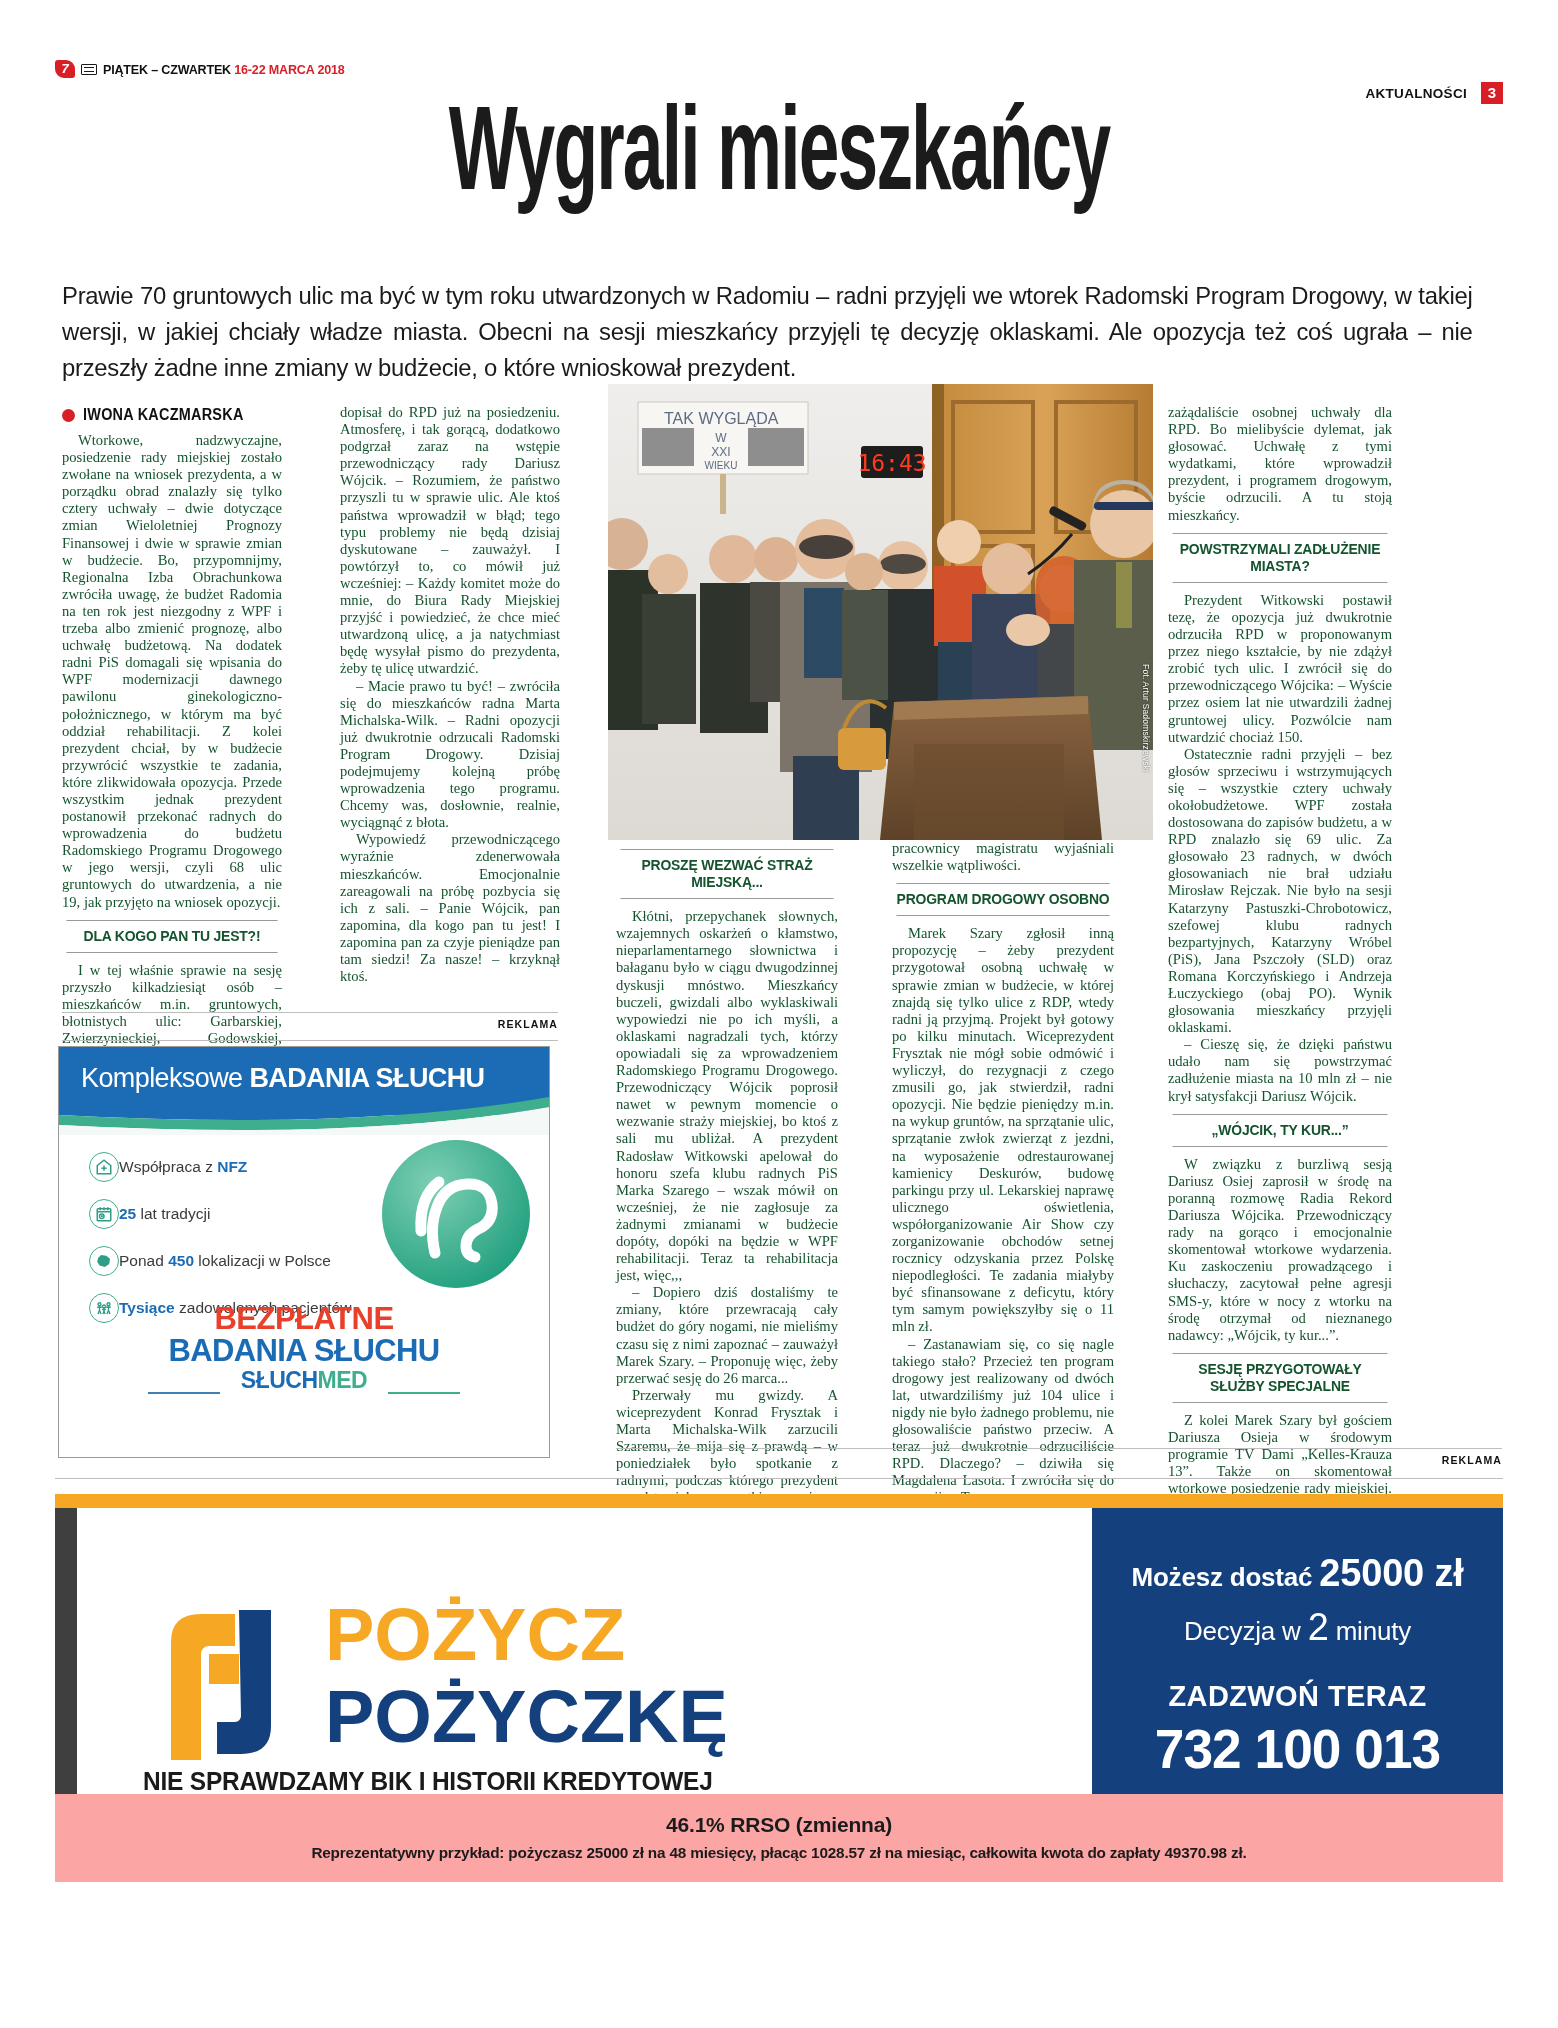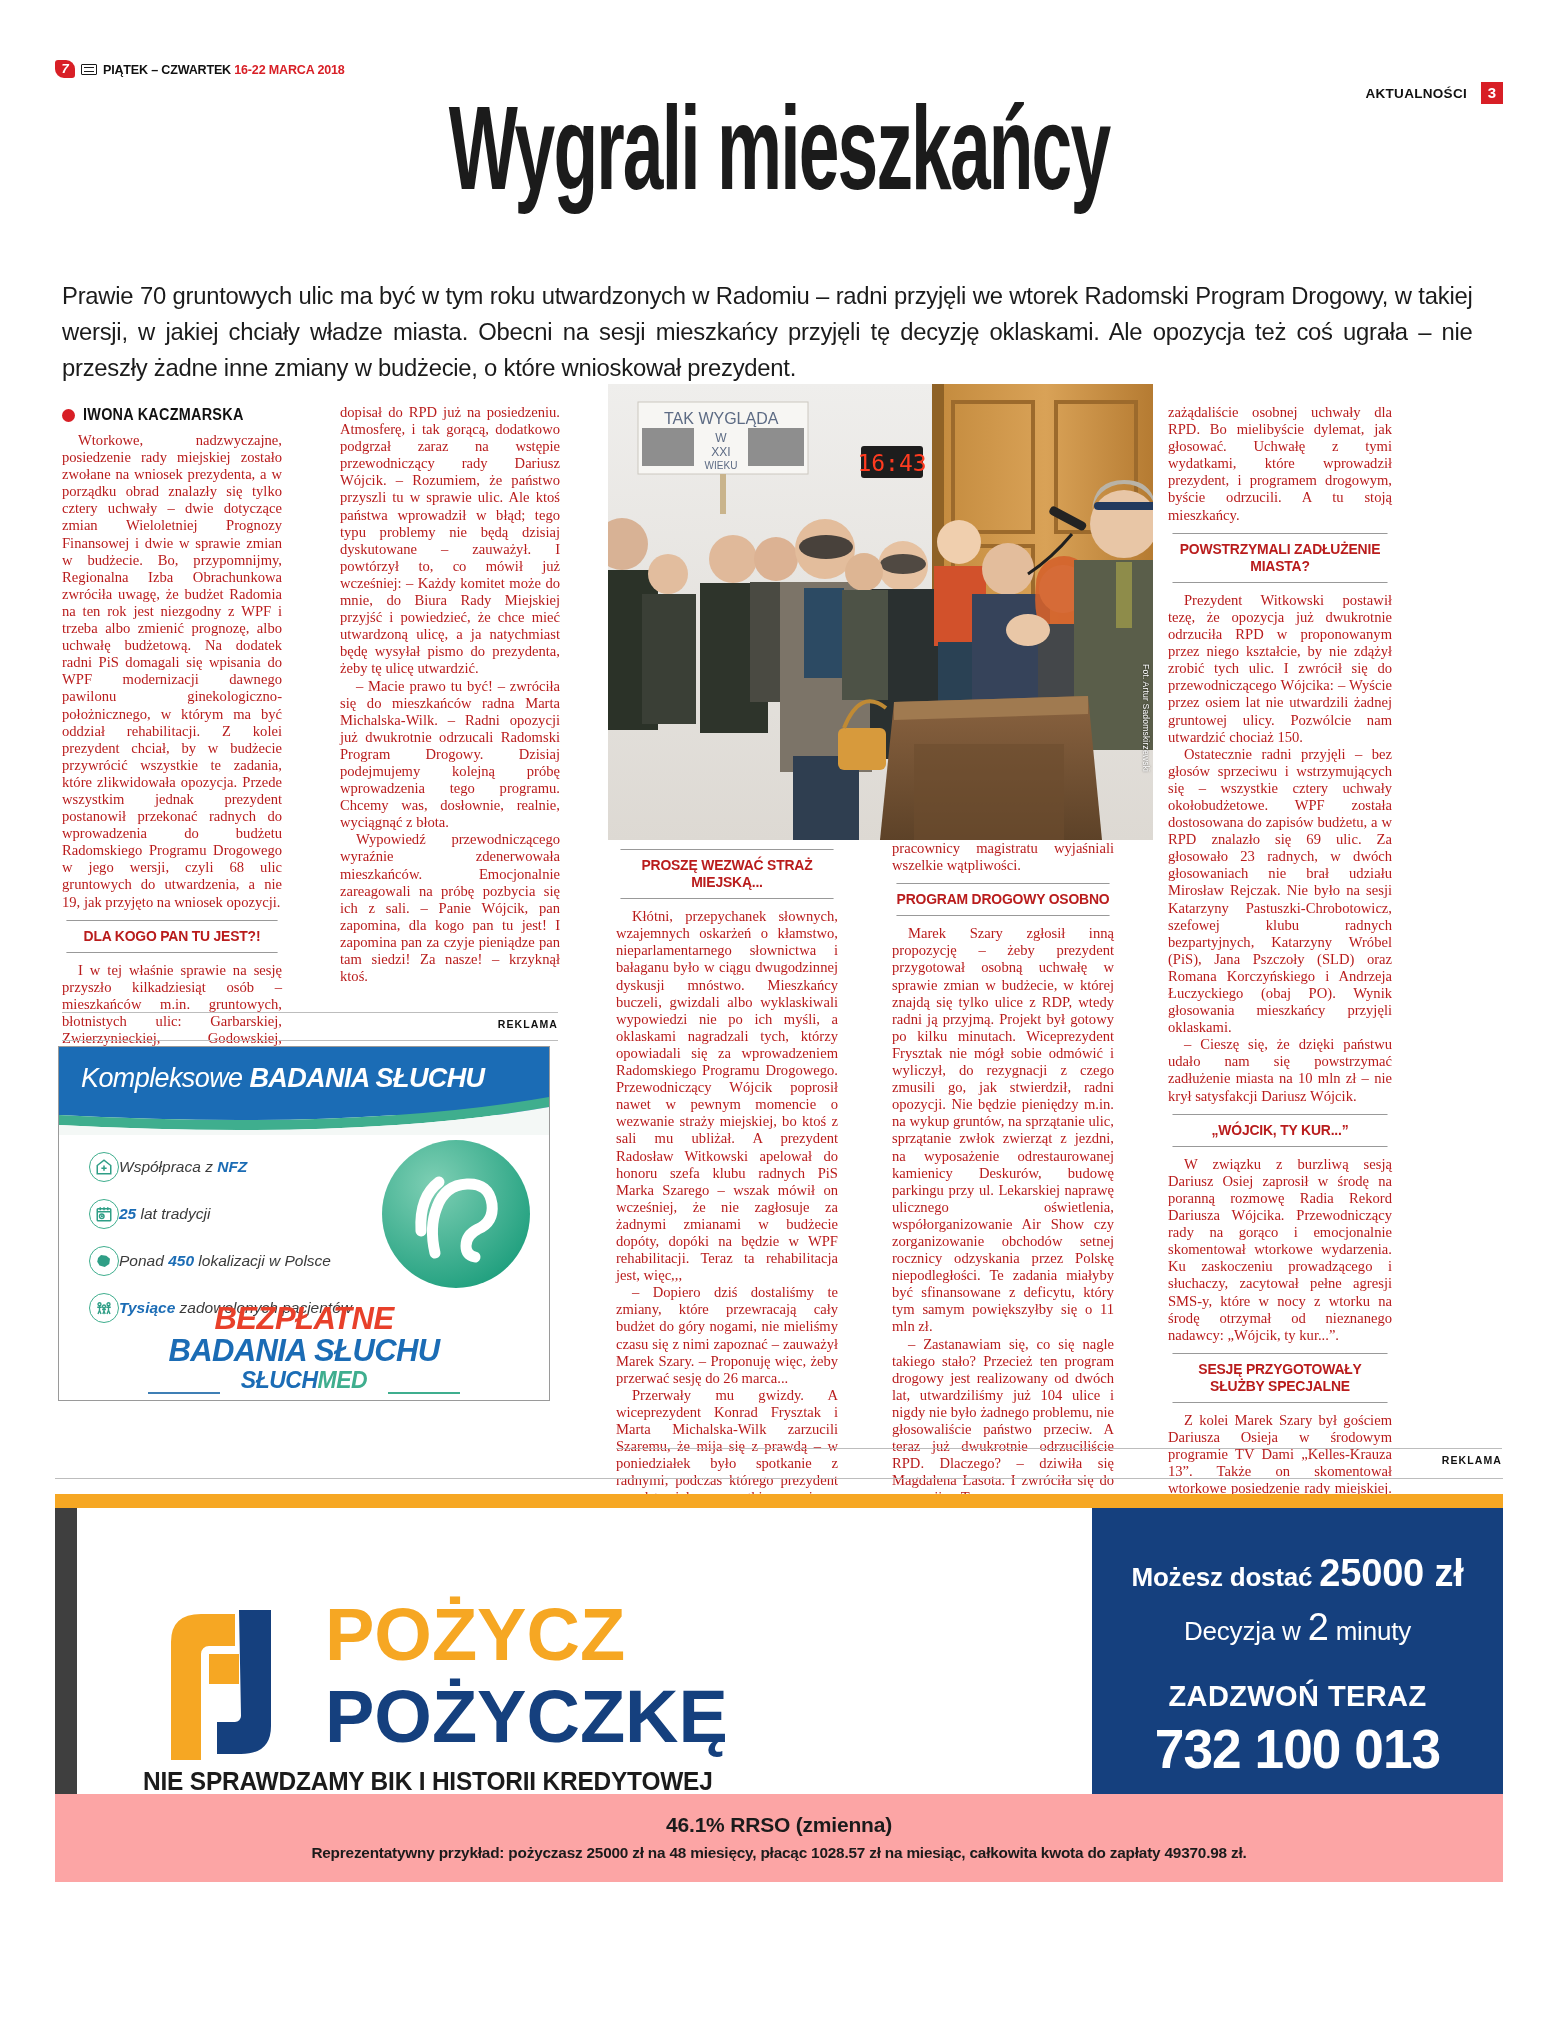--- a/index.html
+++ b/index.html
@@ -90,7 +90,7 @@
 
   
   .col { position:absolute; font-size:14.6px; line-height:17.1px; text-align:justify;
-         hyphens:auto; color:#b91c1c; }
+         hyphens:auto; color:#14532d; }
   .col p { margin:0; text-indent:16px; }
   .col p.noind { text-indent:0; }
 

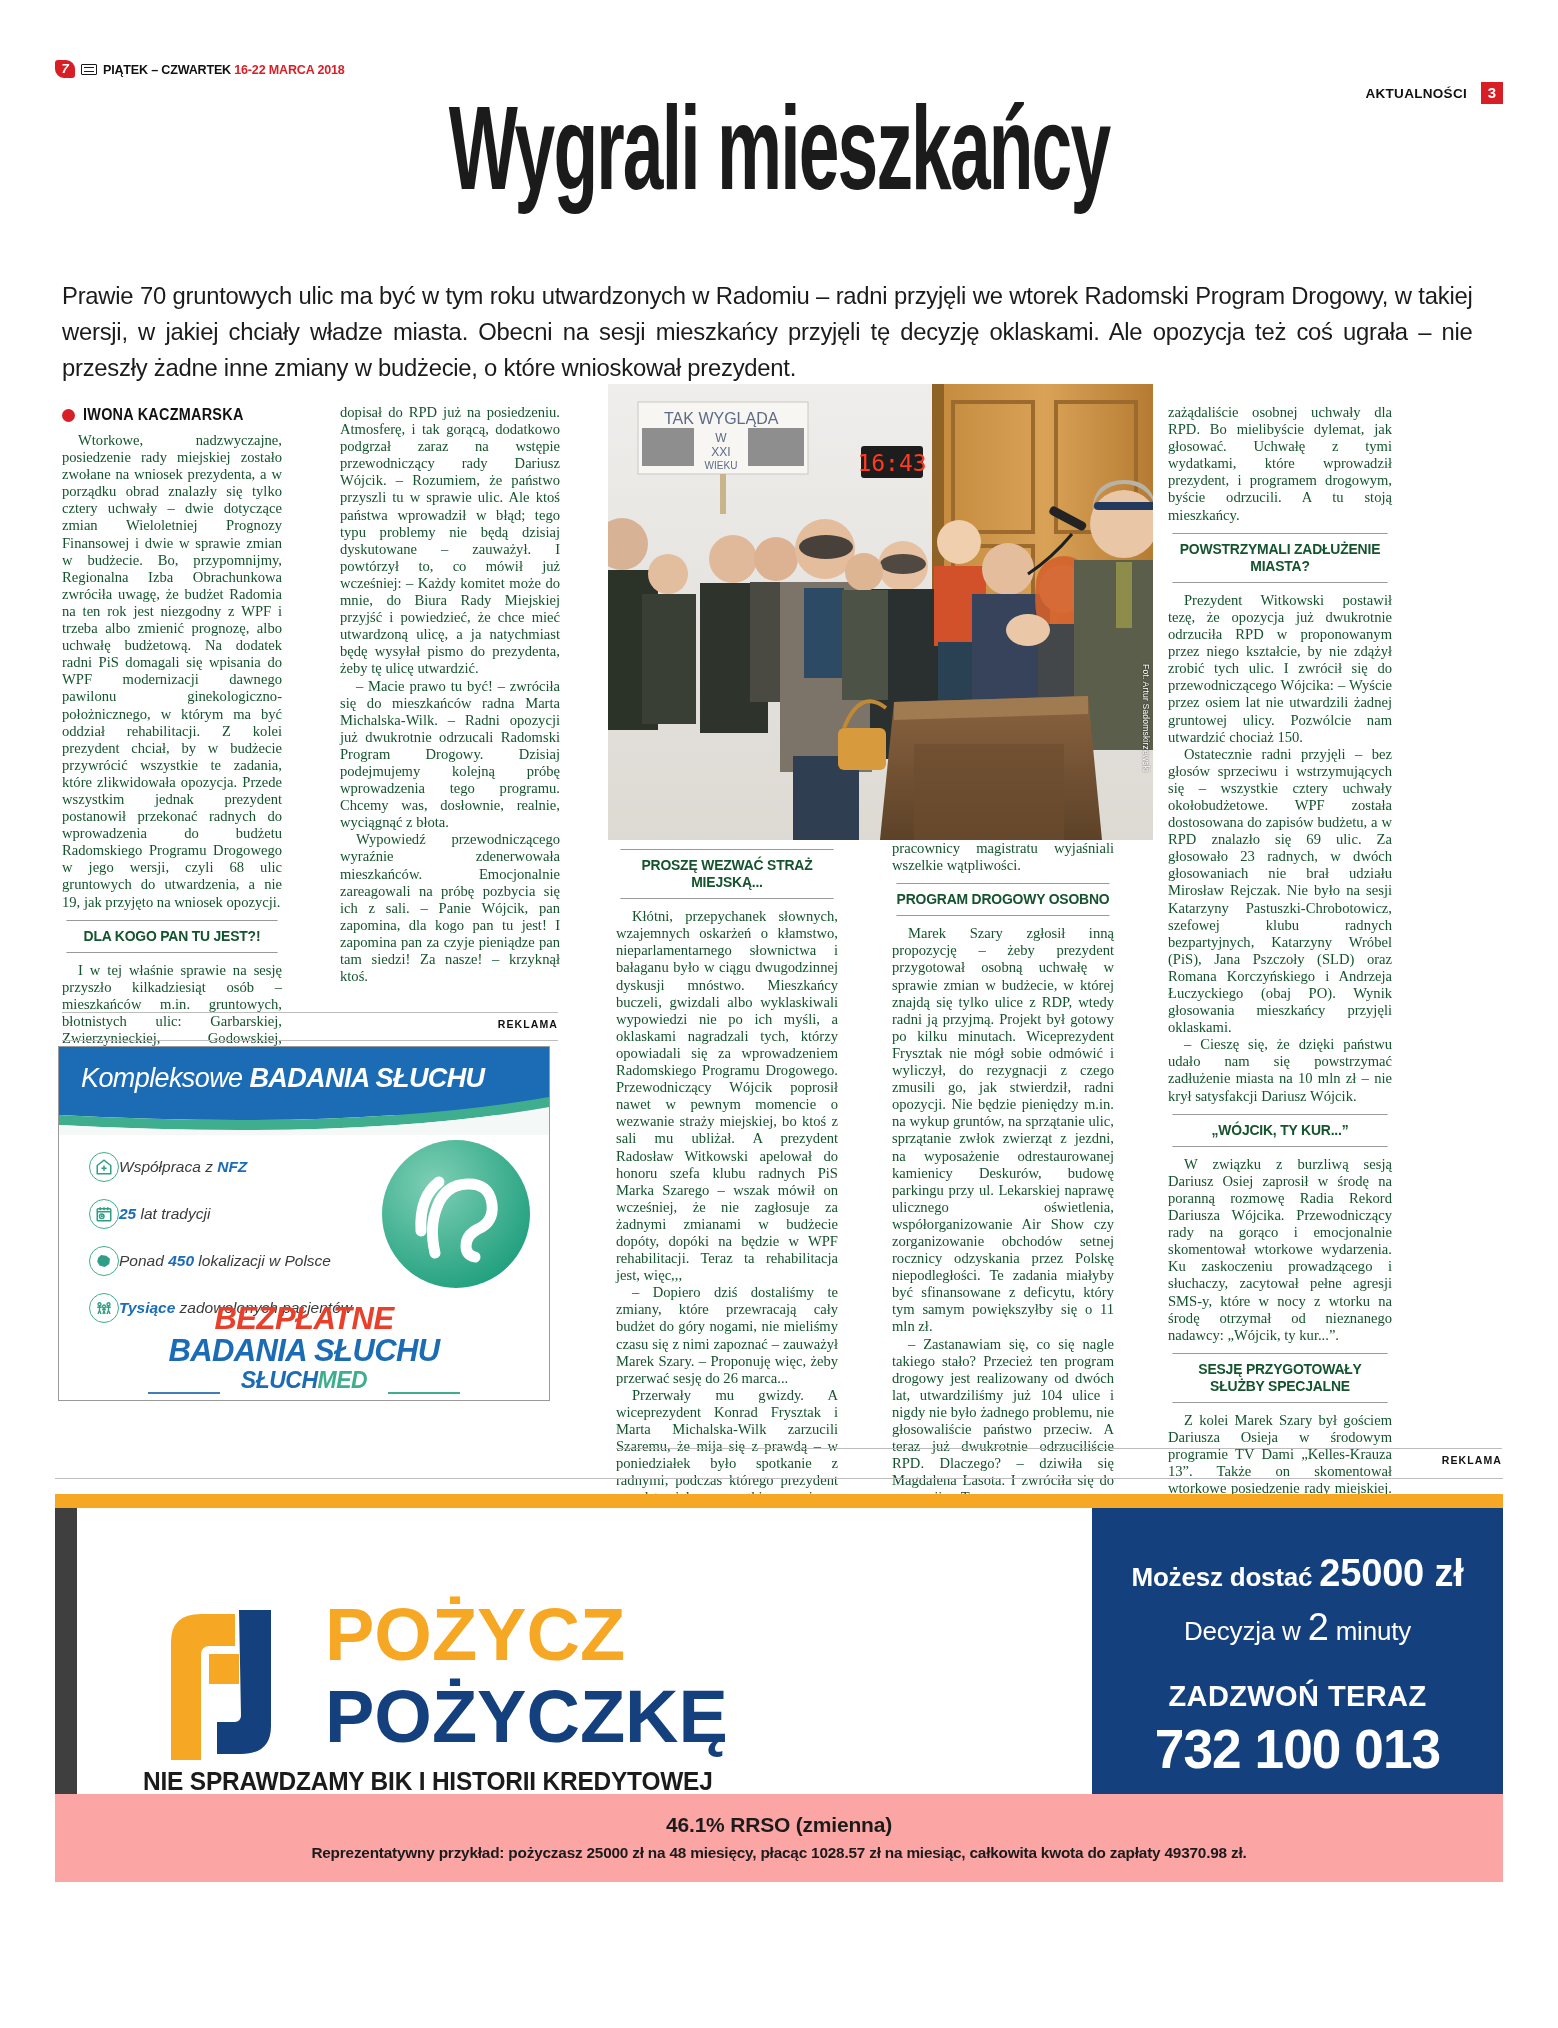--- a/index.html
+++ b/index.html
@@ -128,8 +128,8 @@
 
   
   .ad-hearing {
-    position:absolute; left:58px; top:1046px; width:492px; height:355px;
-    border:1px solid #9a9a9a; background:#fff; overflow:hidden;font-style:italic;
+    position:absolute; left:58px; top:1046px; width:492px; height:412px;
+    border:1px solid #9a9a9a; background:#fff; overflow:hidden;
   }
   .ah-top {
     position:absolute; left:0; top:0; width:100%; height:68px; background:#1b6cb5;

